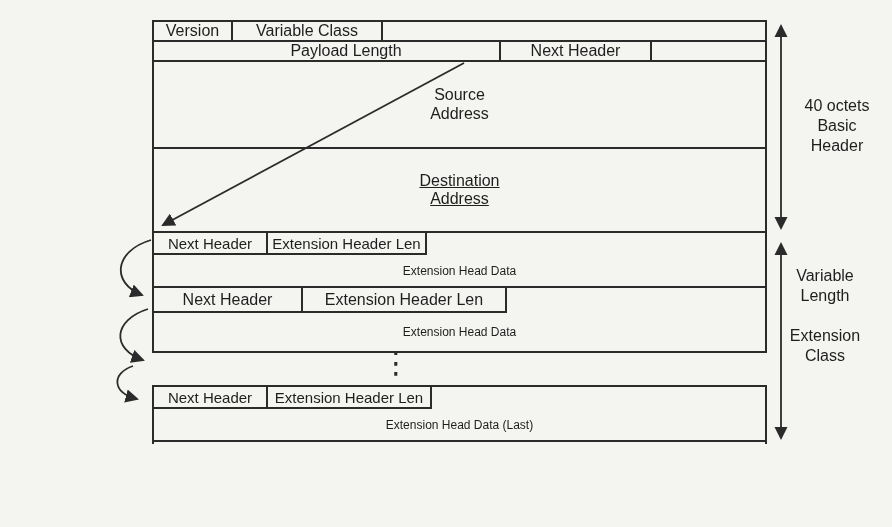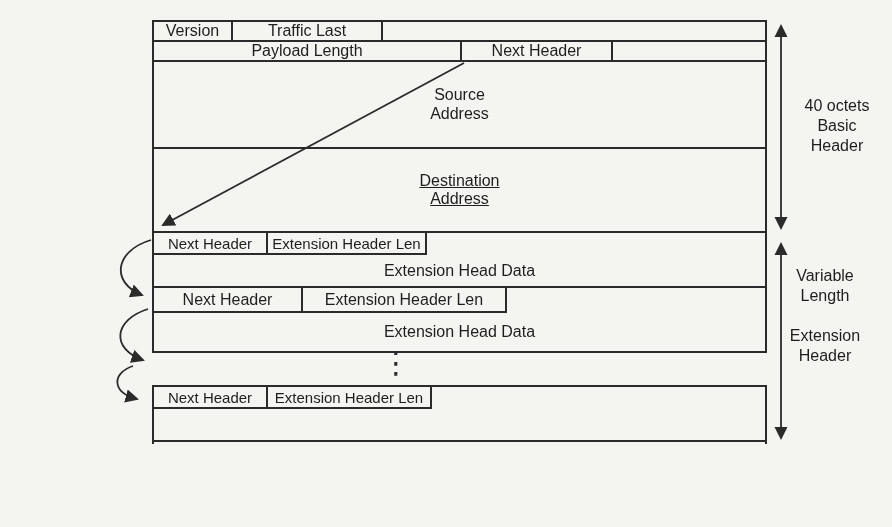--- a/index.html
+++ b/index.html
@@ -31,7 +31,7 @@
   <div class="box" style="left:152px;top:20px;width:615px;height:213px;">
     <div class="row" style="height:20px;">
       <div class="cell rb" style="width:79px;">Version</div>
-      <div class="cell rb" style="width:150px;">Traffic Last</div>
+      <div class="cell rb" style="width:150px;">Variable Class</div>
     </div>
     <div class="row" style="height:20px;">
       <div class="cell rb" style="width:308px;">Payload Length</div>

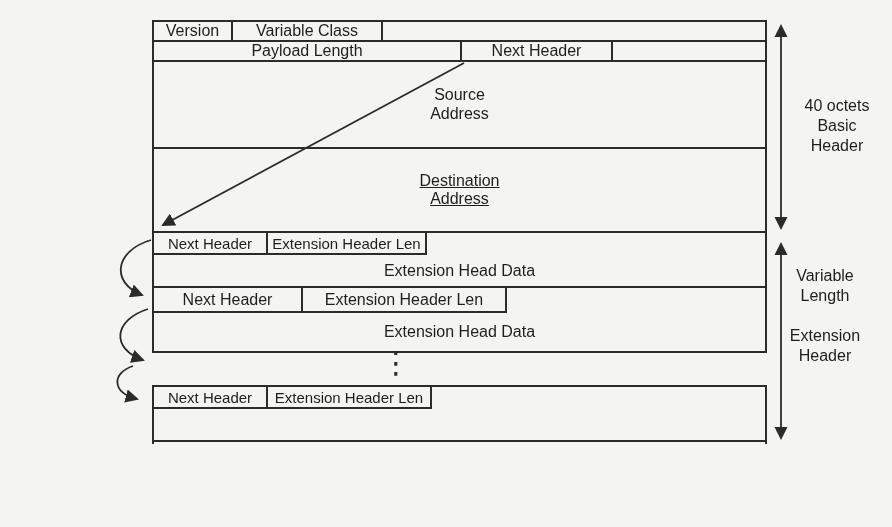--- a/index.html
+++ b/index.html
@@ -33,7 +33,7 @@
       <div class="cell rb" style="width:79px;">Version</div>
       <div class="cell rb" style="width:150px;">Variable Class</div>
     </div>
-    <div class="row" style="height:20px;">
+    <div class="row" style="height:20px;padding-left:39px;">
       <div class="cell rb" style="width:308px;">Payload Length</div>
       <div class="cell rb" style="width:151px;">Next Header</div>
     </div>

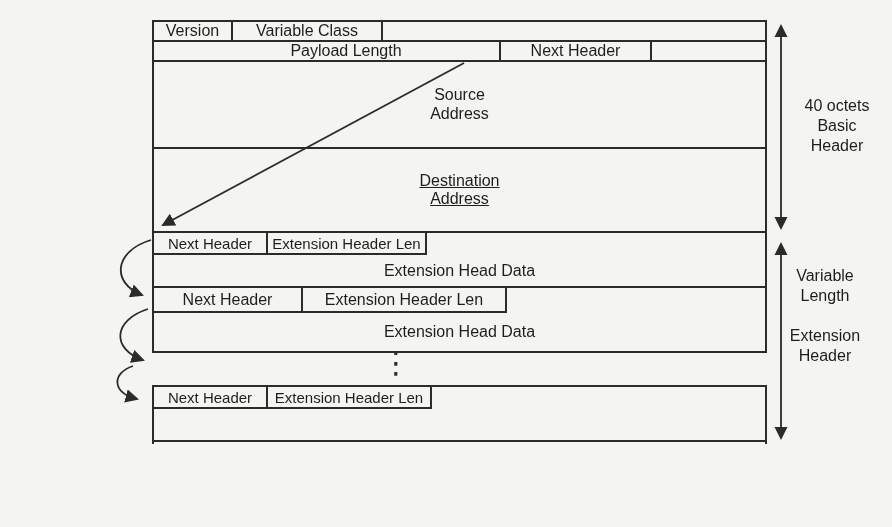--- a/index.html
+++ b/index.html
@@ -14,7 +14,7 @@
         font-size:16px;line-height:1;white-space:nowrap;}
   .rb{border-right:2px solid #2b2b2b;}
   .bb{border-bottom:2px solid #2b2b2b;}
-  .fill{flex:1;display:flex;align-items:center;justify-content:center;font-size:16px;}
+  .fill{flex:1;display:flex;align-items:center;justify-content:center;font-size:12px;}
   .addr{flex-direction:column;white-space:pre-line;text-align:center;line-height:1.15;}
   .subrow{display:flex;box-sizing:border-box;flex:0 0 auto;}
   .ann{position:absolute;text-align:center;font-size:16px;line-height:20px;white-space:pre-line;}

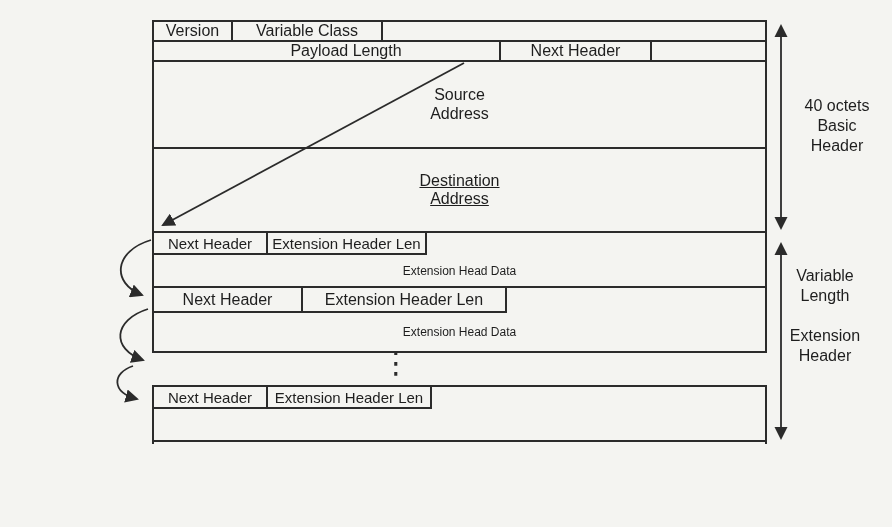--- a/index.html
+++ b/index.html
@@ -102,7 +102,7 @@
 Length
 
 Extension
-Header</div>
+Class</div>
   <div class="ann" style="left:804px;top:463px;width:48px;text-align:left;">Data</div>
 
 </div>

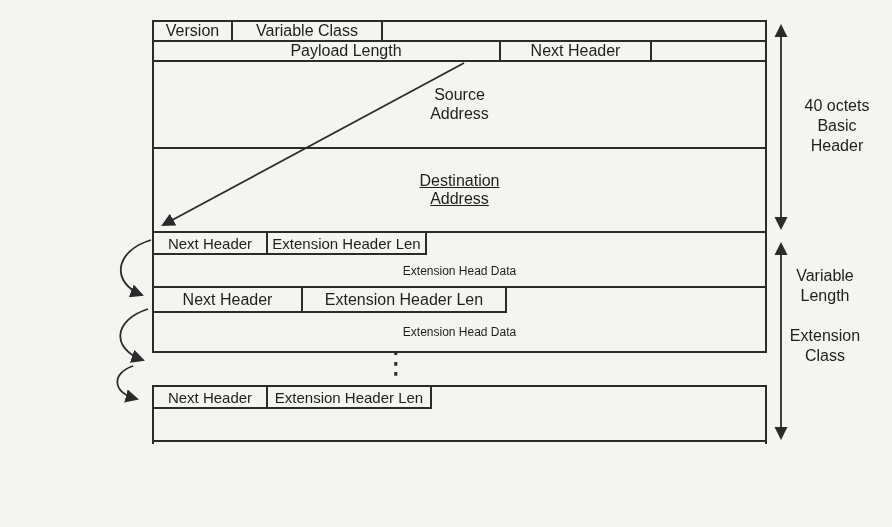--- a/index.html
+++ b/index.html
@@ -70,6 +70,7 @@
       <div class="cell rb bb smalltext" style="width:114px;">Next Header</div>
       <div class="cell rb bb smalltext" style="width:164px;">Extension Header Len</div>
     </div>
+    <div class="fill">Extension Head Data (Last)</div>
   </div>
 
   <div class="abs" style="left:152px;top:440px;width:615px;height:60px;

